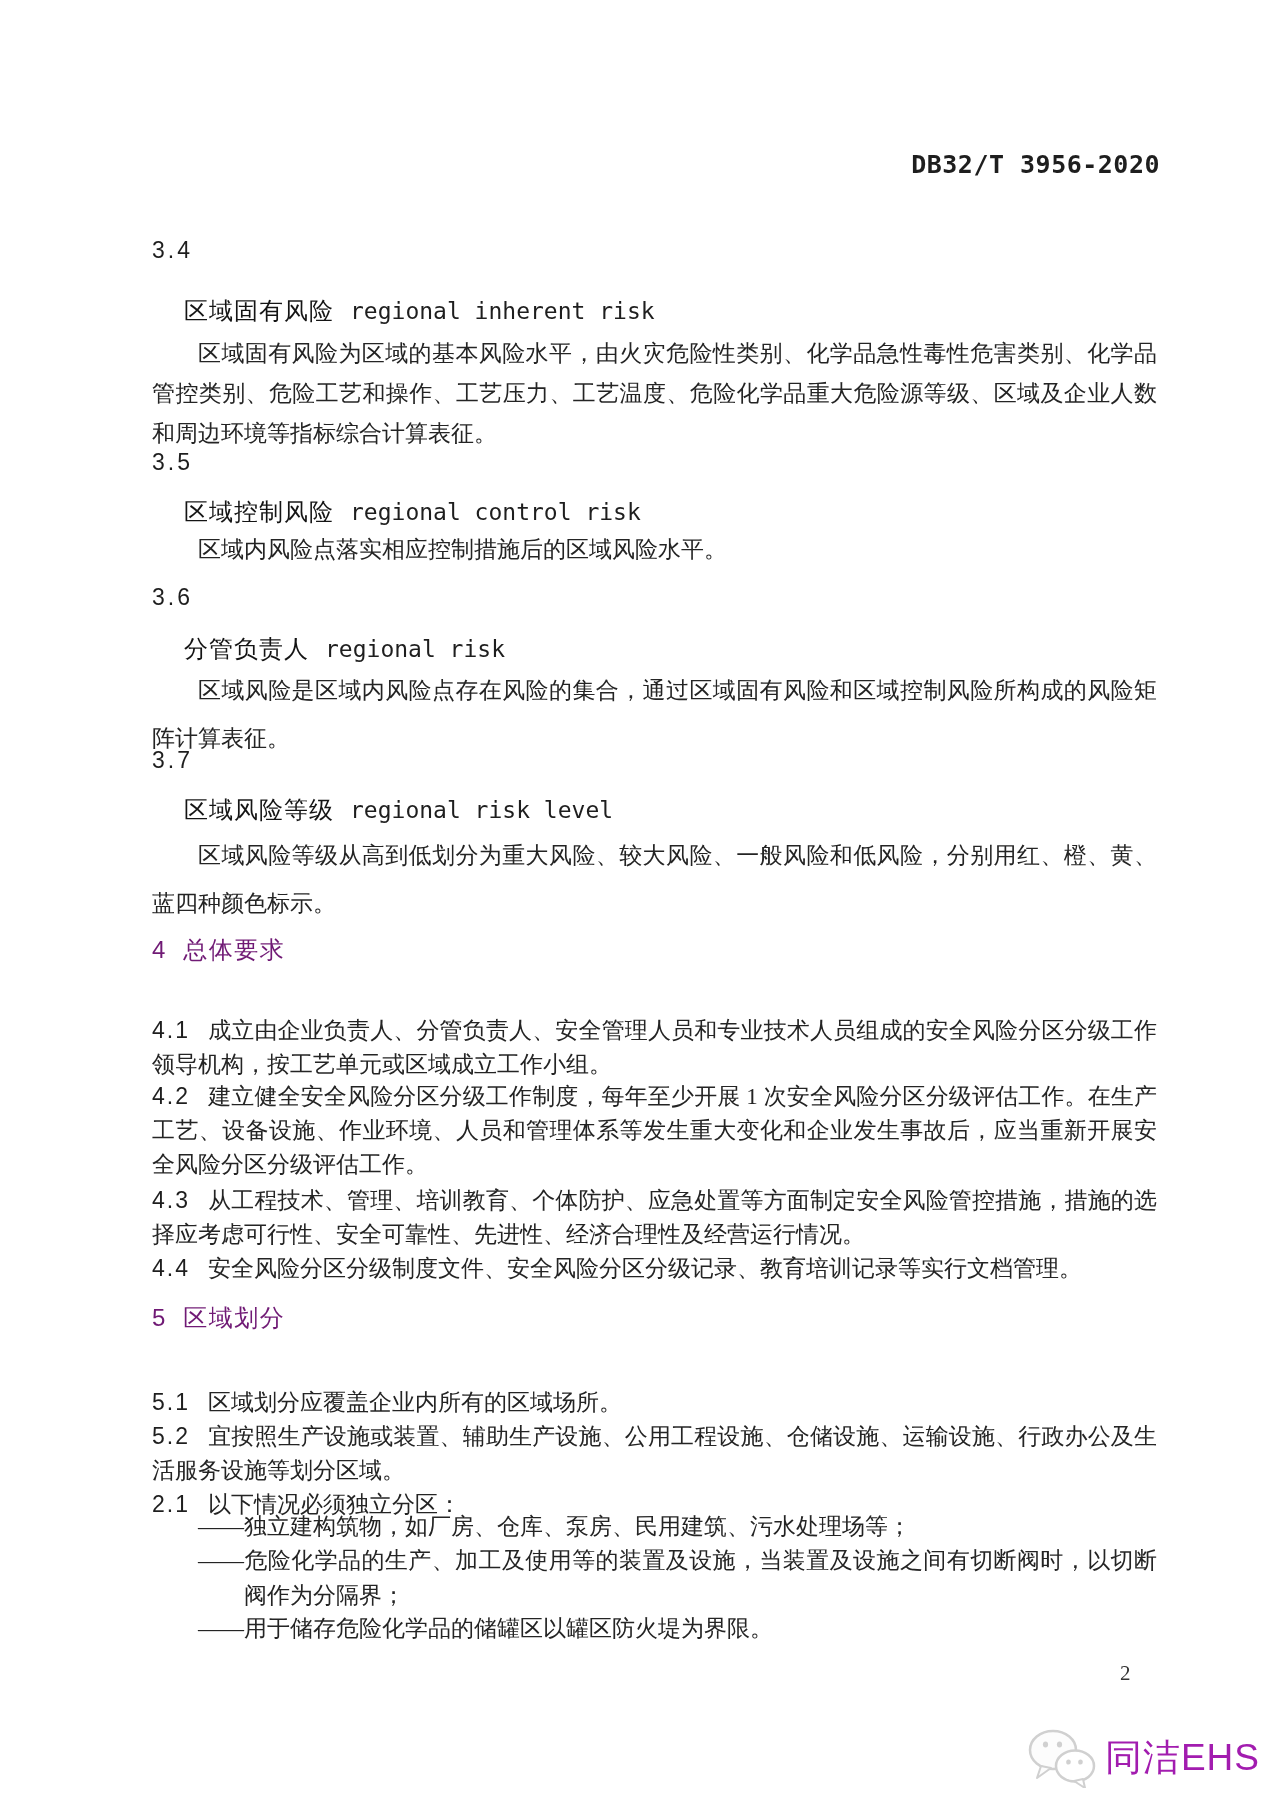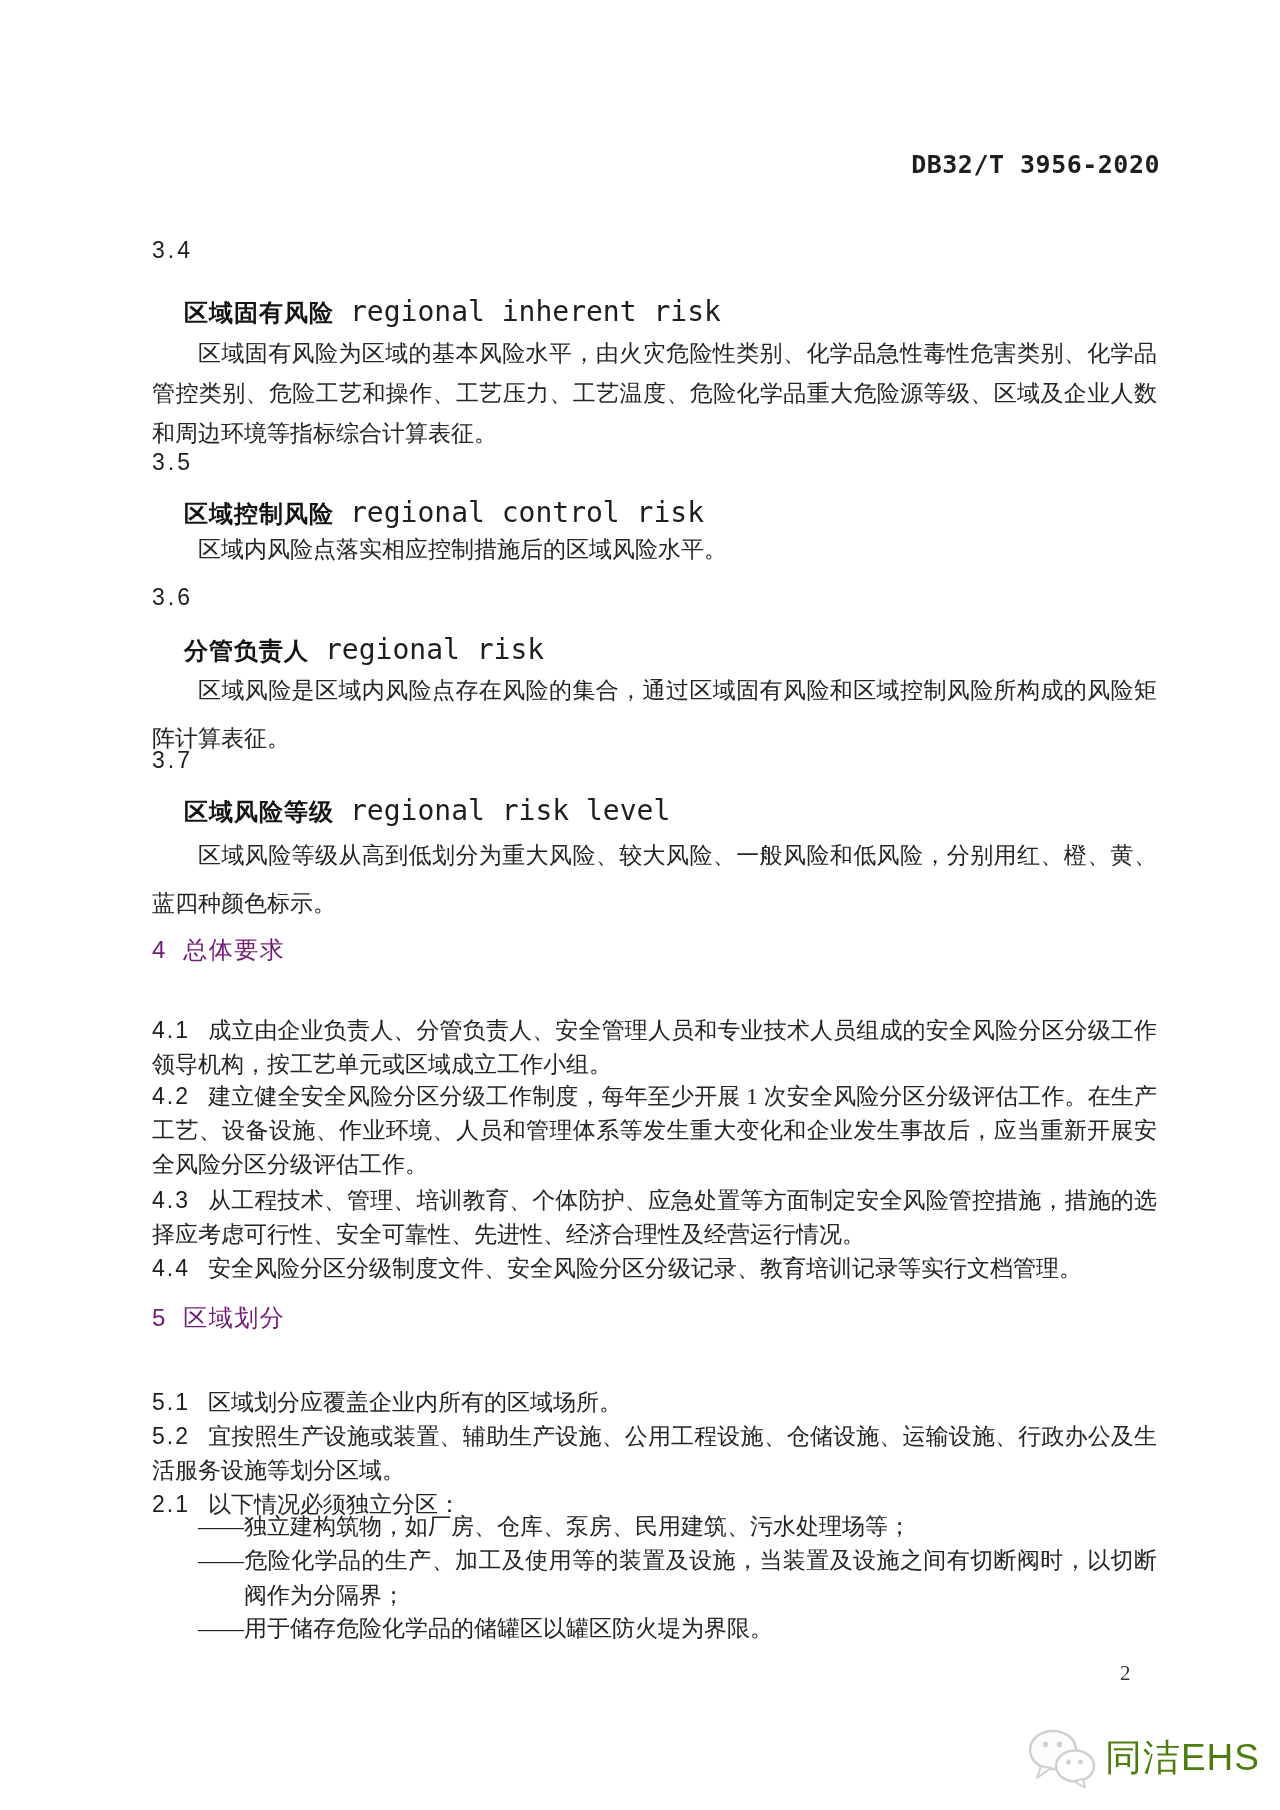--- a/index.html
+++ b/index.html
@@ -41,7 +41,7 @@
   }
   .term-zh {
     font-family: "Liberation Sans", sans-serif;
-    font-weight: bold;
+    font-weight: normal;
     font-size: 24px;
     color: #141414;
     letter-spacing: 1px;

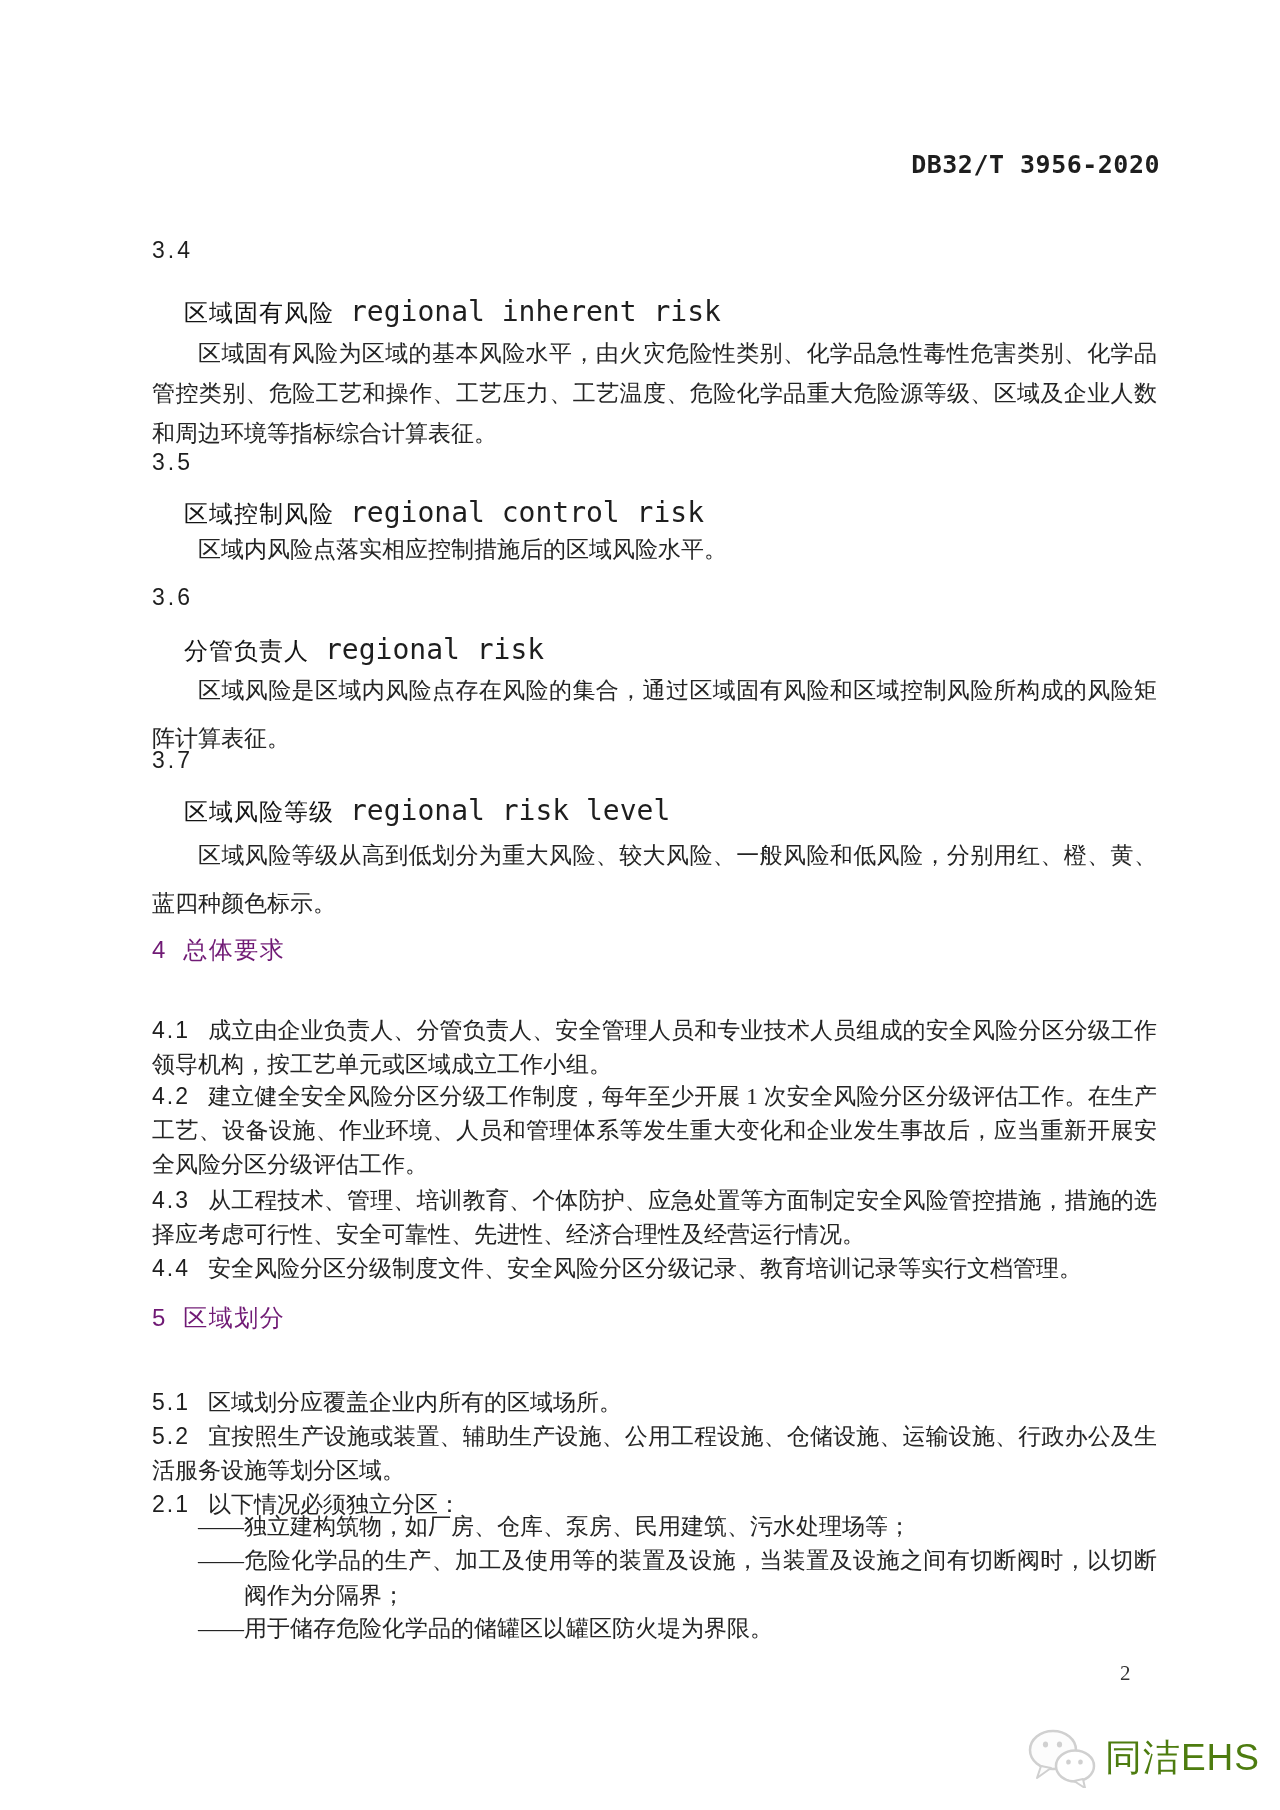--- a/index.html
+++ b/index.html
@@ -48,7 +48,7 @@
   }
   .term-en {
     font-family: "DejaVu Sans Mono", monospace;
-    font-size: 28px;
+    font-size: 23px;
     color: #1e1e1e;
     margin-left: 16px;
   }

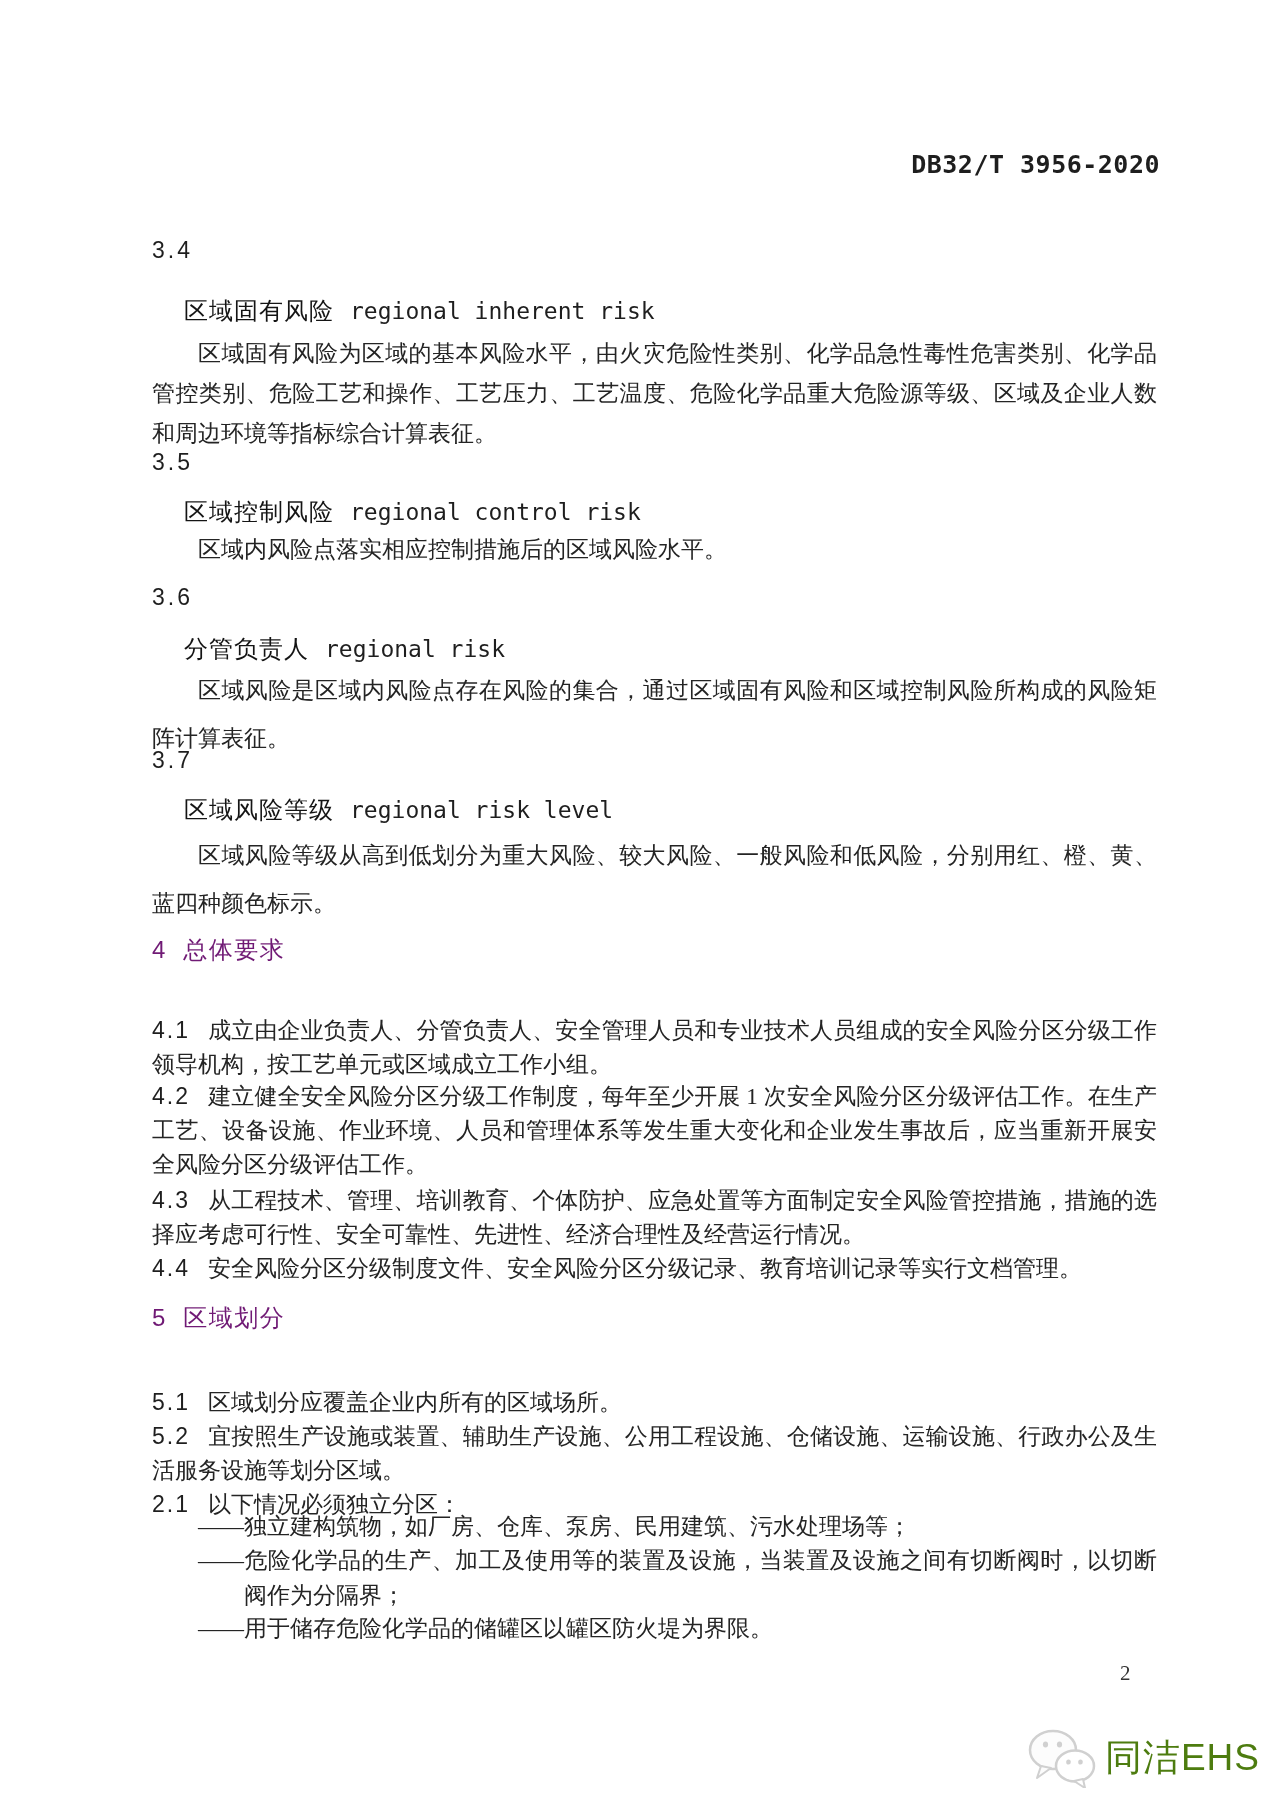--- a/index.html
+++ b/index.html
@@ -115,7 +115,7 @@
   .watermark-text {
     font-family: "Liberation Sans", sans-serif;
     font-size: 37px;
-    color: #4d7c0f;
+    color: #a21caf;
     letter-spacing: 1px;
     text-shadow: 1px 1px 0 #ffffff;
   }

